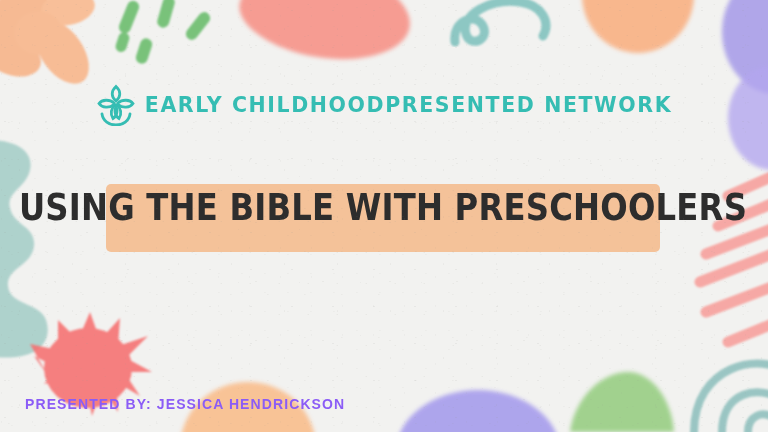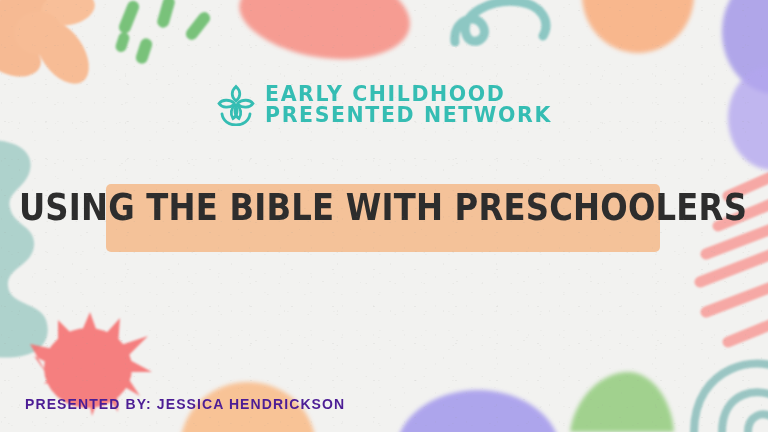--- a/index.html
+++ b/index.html
@@ -54,7 +54,7 @@
   #logo-mark { width: 40px; height: 42px; flex: none; }
   #logo-text {
     display: flex;
-    flex-direction: column;
+    flex-direction: row;
     line-height: 1.02;
   }
   #logo-text span {

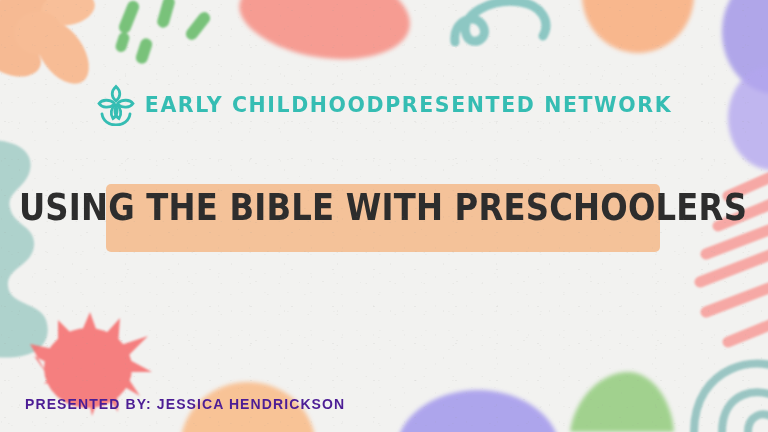--- a/index.html
+++ b/index.html
@@ -101,7 +101,7 @@
     font-weight: bold;
     font-size: 14px;
     letter-spacing: 1.1px;
-    color: #4c1d95;
+    color: #8b5cf6;
     white-space: nowrap;
   }
 </style>

